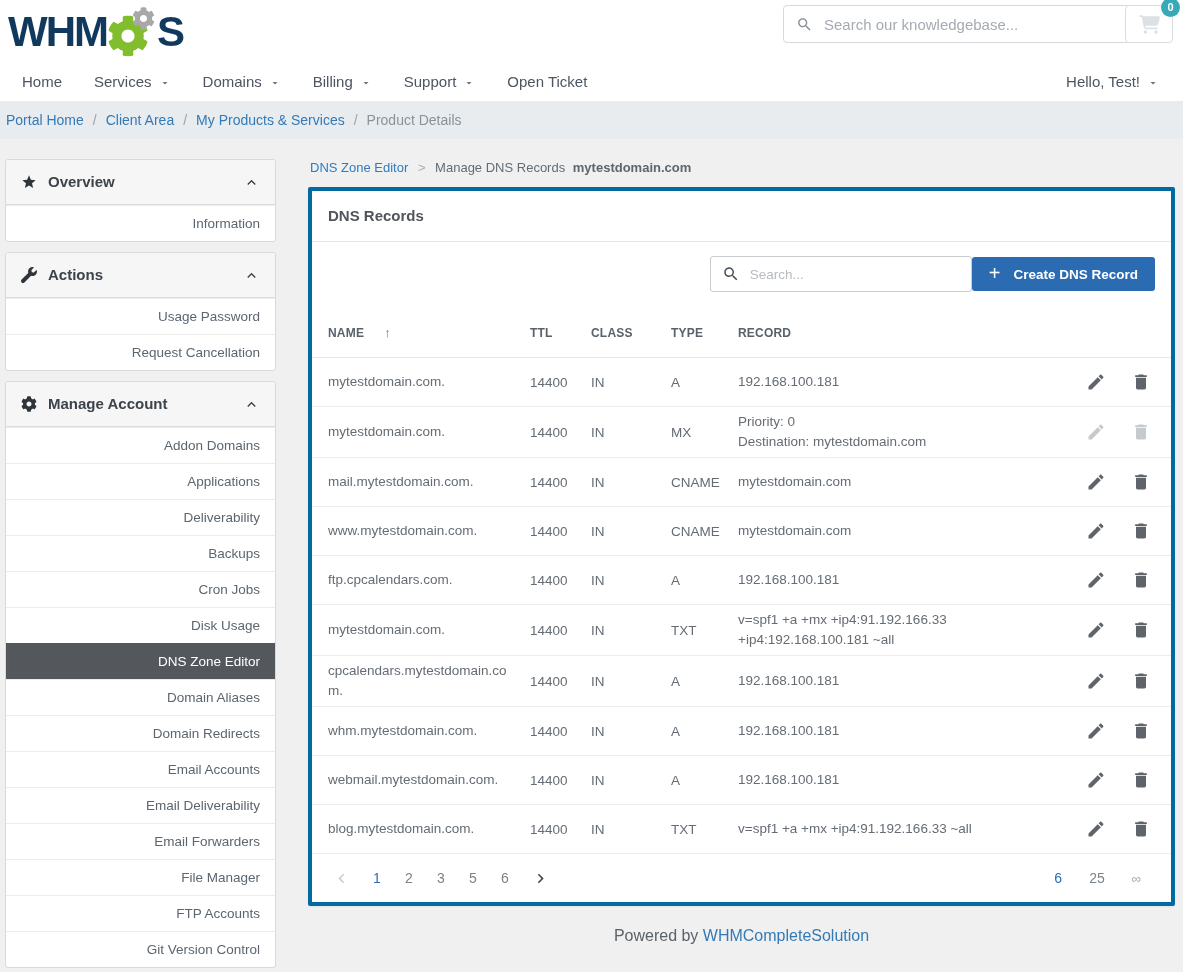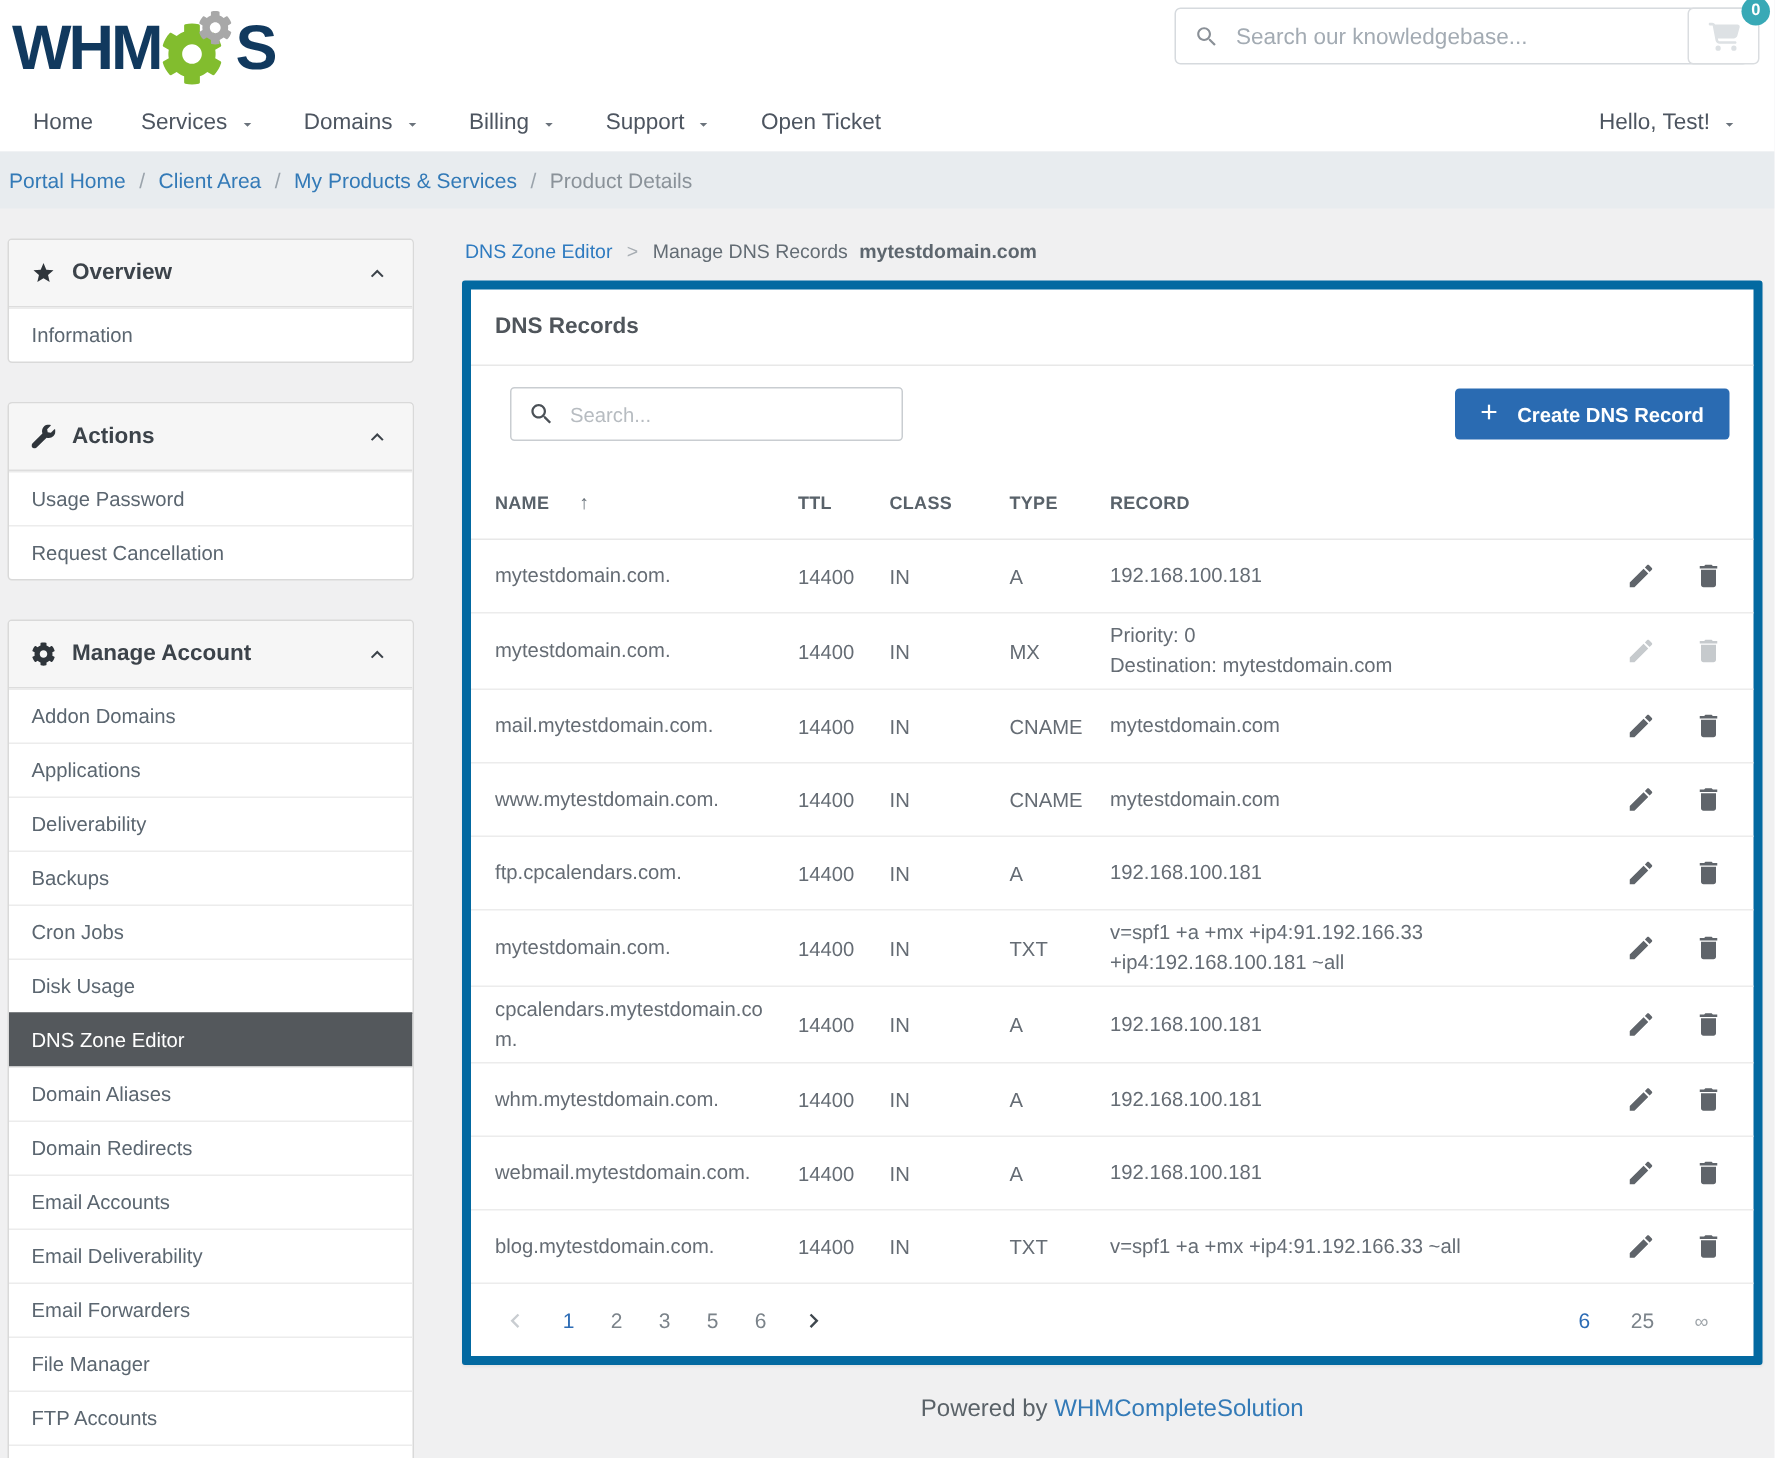--- a/index.html
+++ b/index.html
@@ -49,7 +49,7 @@
   .main{flex:1; min-width:0;}
 
   
-  .panel{background:#fff; border:1px solid var(--panel-border); border-radius:3px; margin-bottom:26px; overflow:hidden;}
+  .panel{background:#fff; border:1px solid var(--panel-border); border-radius:3px; margin-bottom:10px; overflow:hidden;text-align:right;}
   .panel-header{background:var(--panel-header-bg); padding:12px 15px; display:flex; align-items:center; gap:11px; border-bottom:1px solid #ddd; cursor:pointer;}
   .panel-header .p-icon{width:16px; height:16px; color:#2f353b; flex:none;}
   .panel-title{font-size:15px; font-weight:700; color:#3c434a; line-height:20px;}

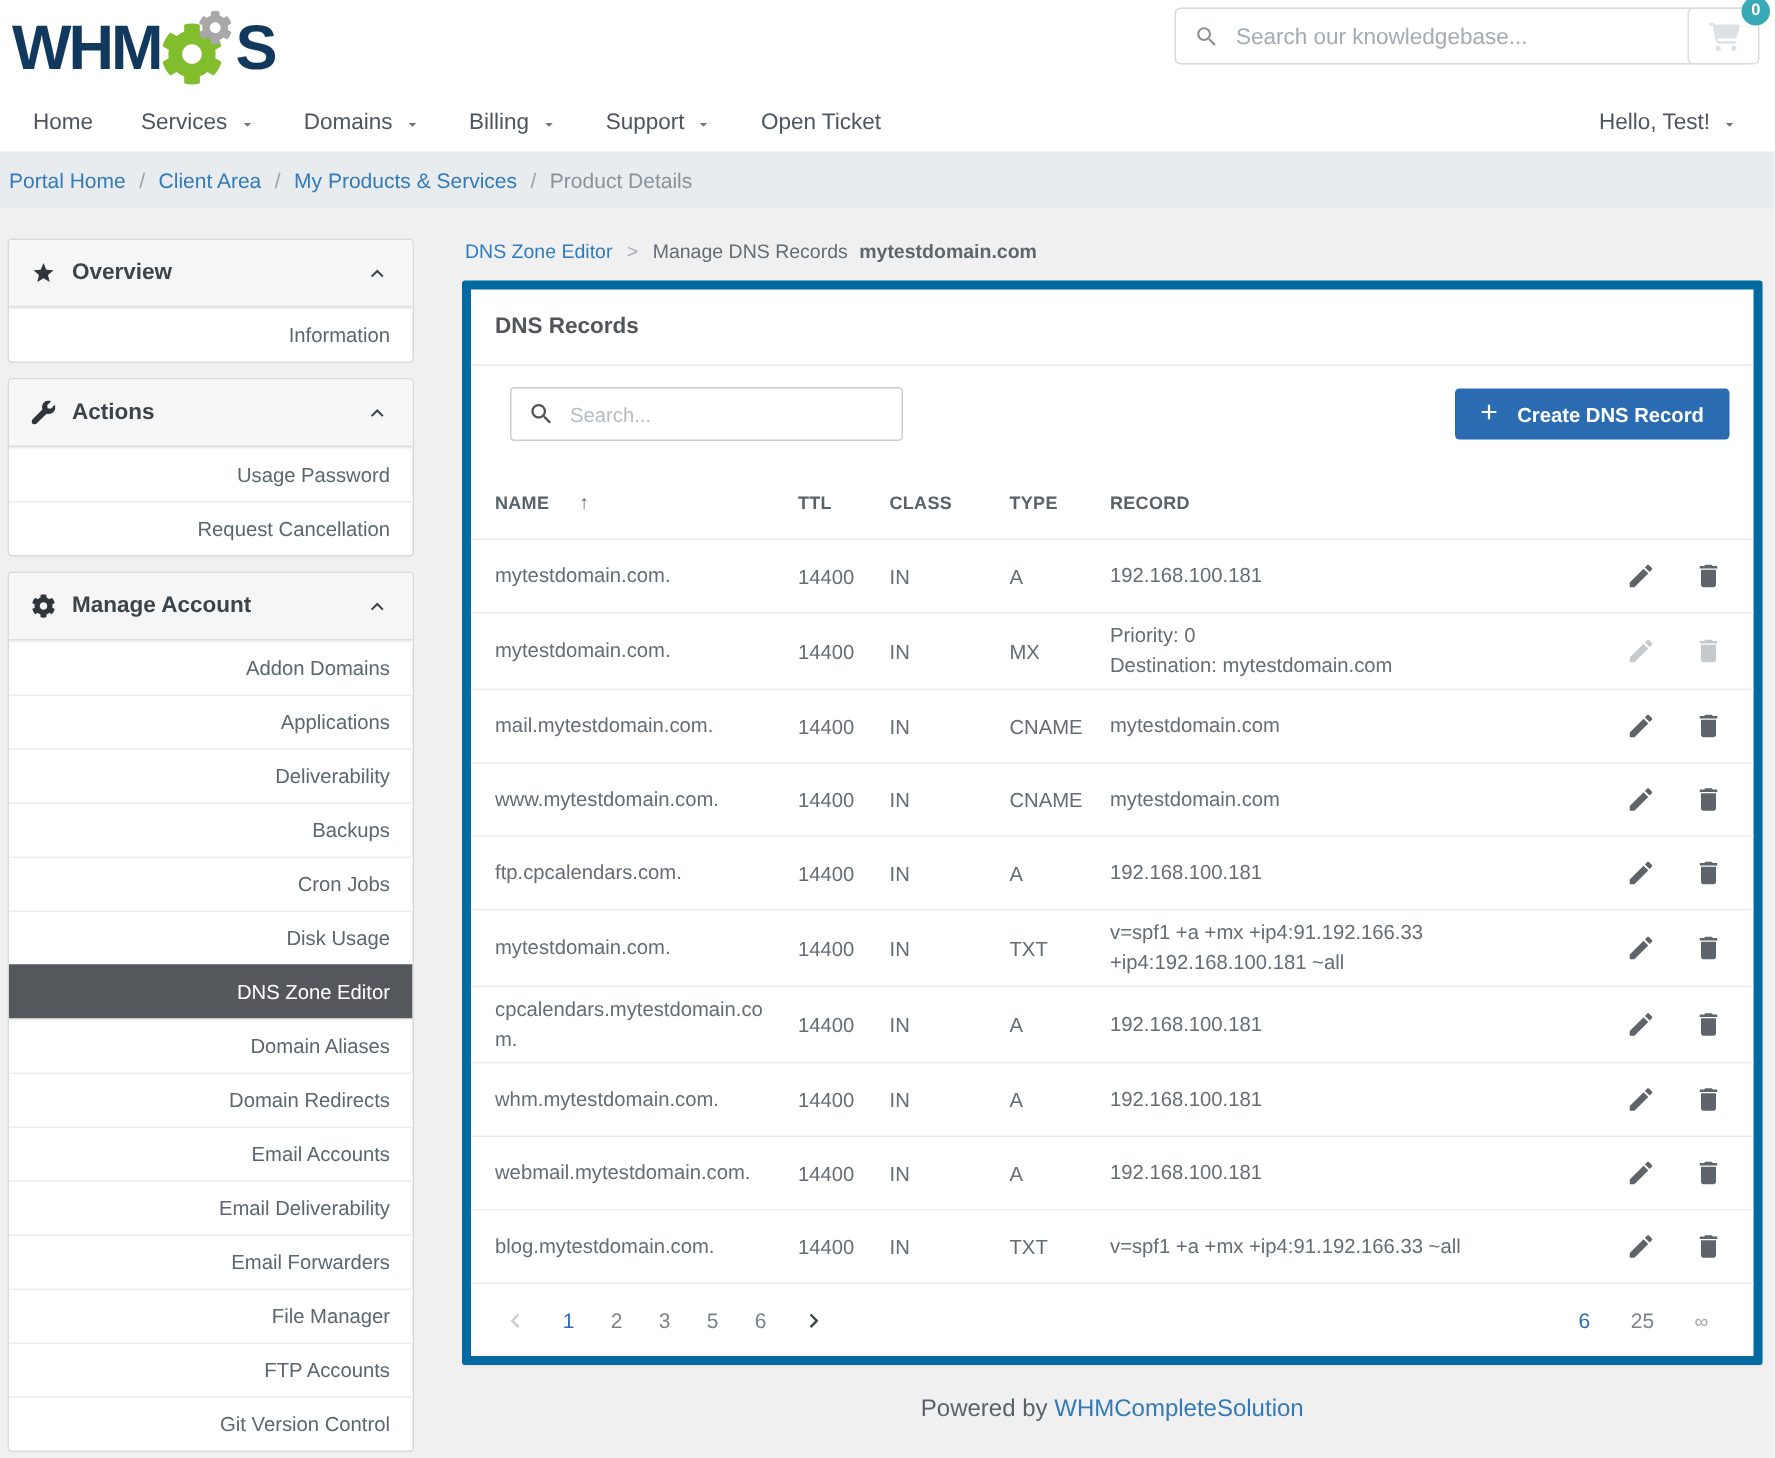--- a/index.html
+++ b/index.html
@@ -65,7 +65,7 @@
   .module-crumb .mcur{color:#636c74;}
   .module-crumb .mdomain{color:#5d666e; font-weight:700; margin-left:4px;}
 
-  .card{background:#fff; border:6px solid #0369a1; border-radius:2px; box-shadow:0 1px 2px rgba(0,0,0,.05);}
+  .card{background:#fff; border:4px solid #0369a1; border-radius:2px; box-shadow:0 1px 2px rgba(0,0,0,.05);}
   .card-header{padding:16px; border-bottom:1px solid #e8e8e8;}
   .card-title{font-size:15px; font-weight:700; color:#4f555b;}
   .toolbar{padding:14px 16px 16px; display:flex; align-items:center; justify-content:space-between;margin-left:10px;}

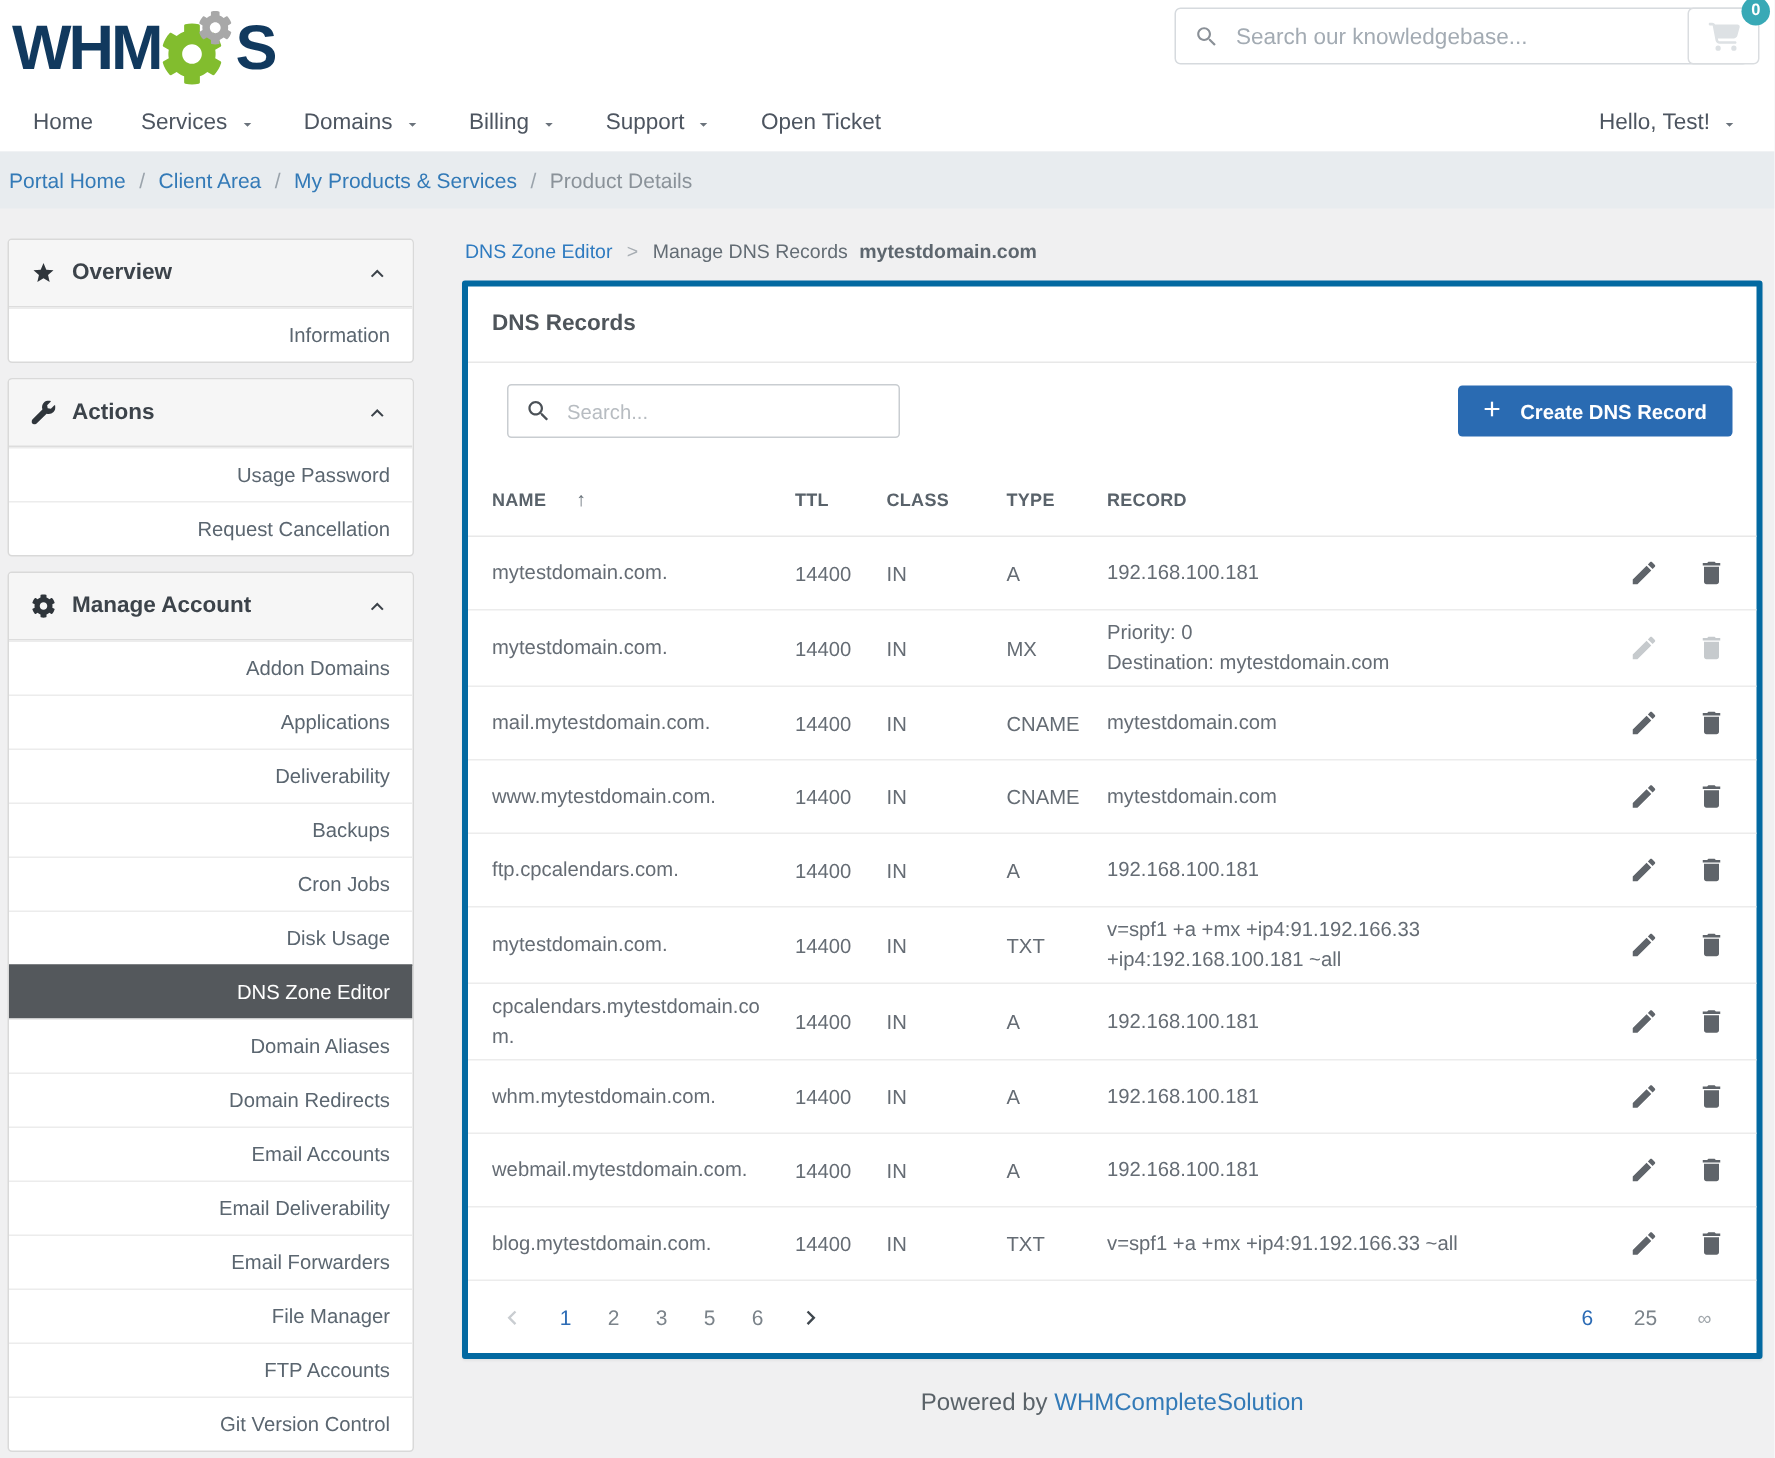--- a/index.html
+++ b/index.html
@@ -68,7 +68,7 @@
   .card{background:#fff; border:4px solid #0369a1; border-radius:2px; box-shadow:0 1px 2px rgba(0,0,0,.05);}
   .card-header{padding:16px; border-bottom:1px solid #e8e8e8;}
   .card-title{font-size:15px; font-weight:700; color:#4f555b;}
-  .toolbar{padding:14px 16px 16px; display:flex; align-items:center; justify-content:space-between;margin-left:10px;}
+  .toolbar{padding:14px 16px 16px; display:flex; align-items:center; justify-content:flex-end;}
   .module-search{width:262px; height:36px; border:1px solid #c9cdd1; border-radius:3px; display:flex; align-items:center; padding:0 11px; gap:10px;}
   .module-search .ic{width:18px; height:18px; color:#4b5157; flex:none;}
   .module-search input{border:none; outline:none; flex:1; font-family:inherit; font-size:13.5px; color:#555; background:transparent;}

